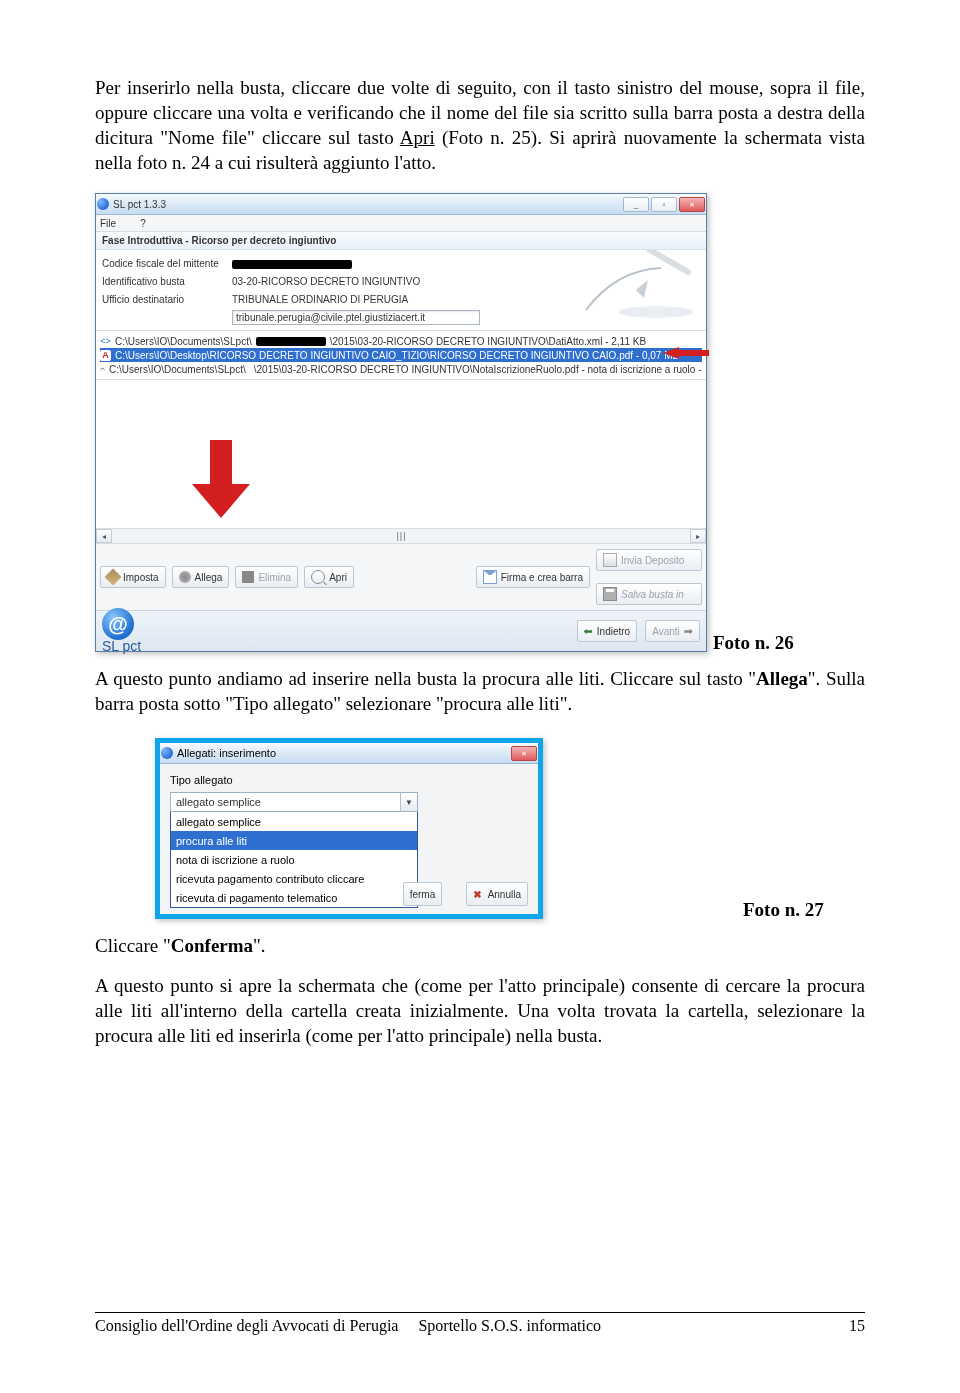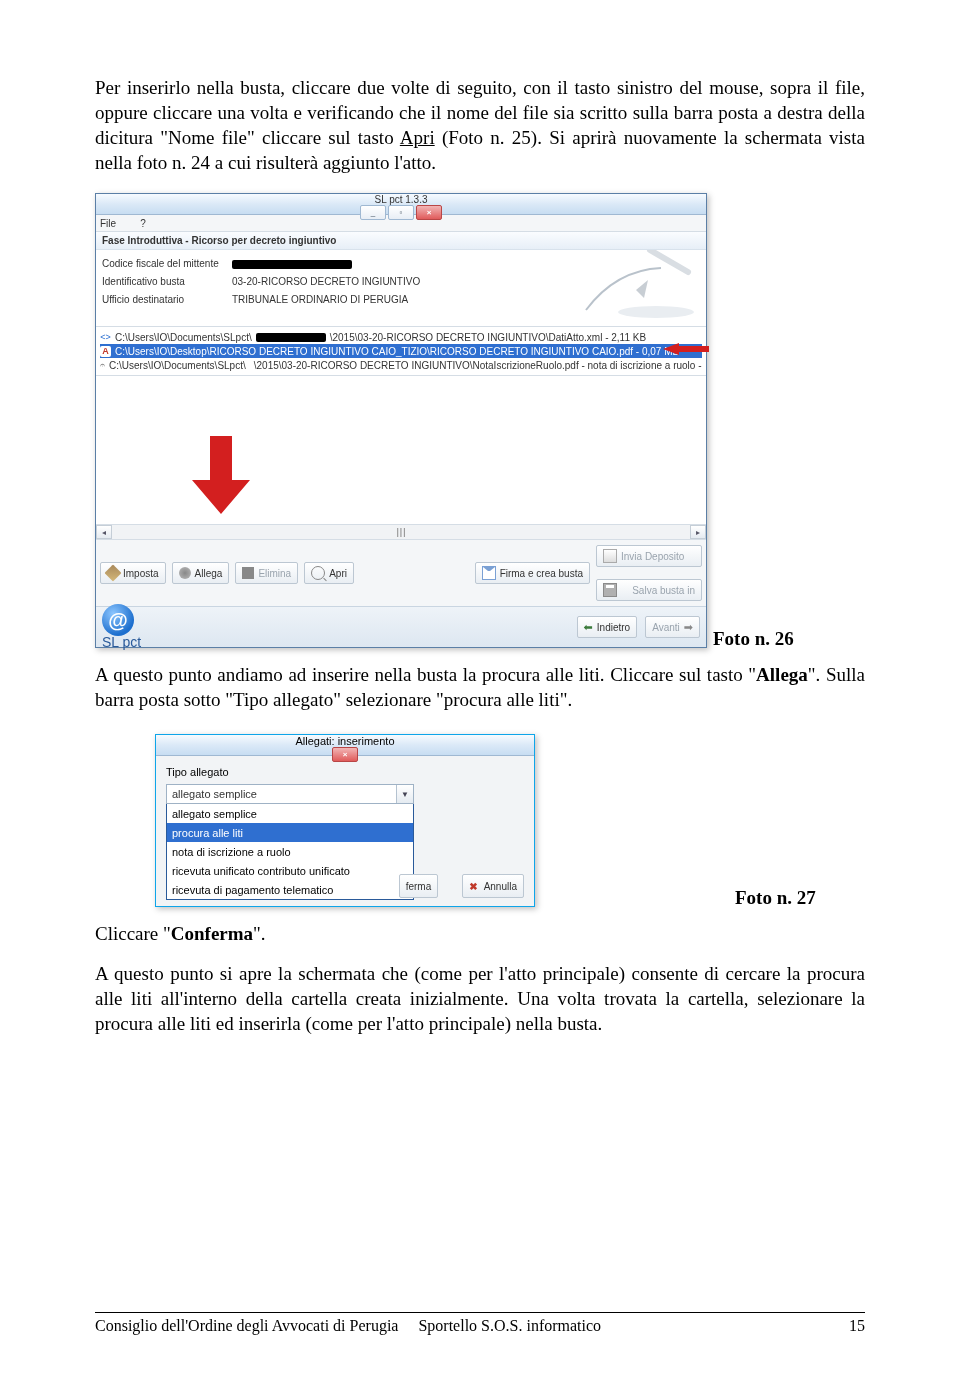--- a/index.html
+++ b/index.html
@@ -35,7 +35,7 @@
     height: 20px;
     background: linear-gradient(#f7fbff,#dbe9f7 50%,#c7ddf2);
     border-bottom: 1px solid #9fb8d2;
-    display: flex; align-items: center; padding: 0 1px; flex-direction: column;
+    display: flex; align-items: center; padding: 0 1px;
   }
   .titlebar .app-icon {
     width: 12px; height: 12px; margin-right: 4px; position: relative;

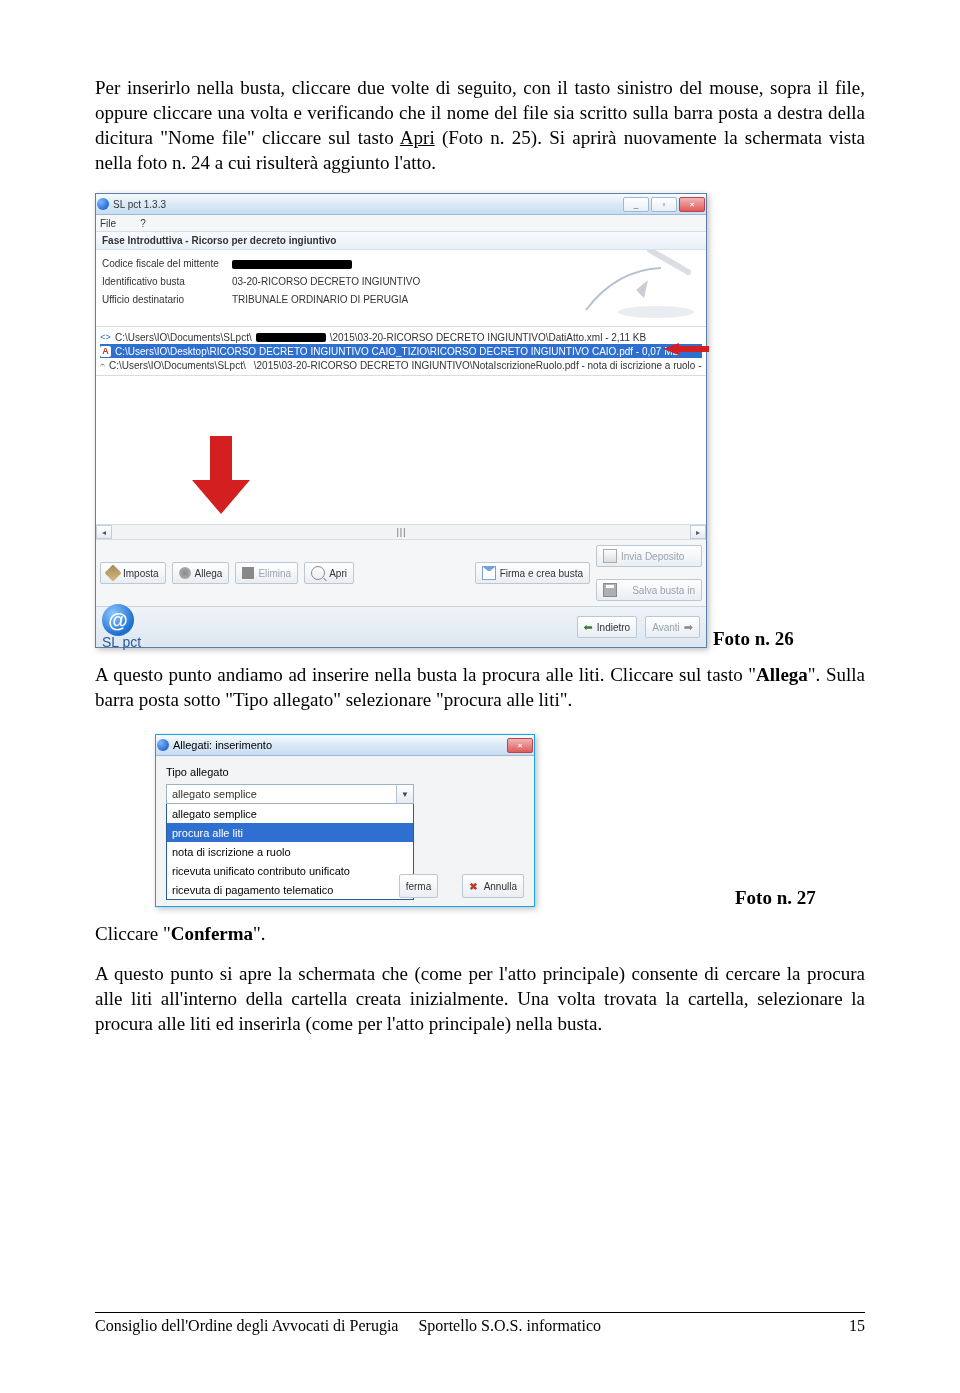--- a/index.html
+++ b/index.html
@@ -203,6 +203,12 @@
           <span class="lbl">Ufficio destinatario</span>
           <span class="val">TRIBUNALE ORDINARIO DI PERUGIA</span>
         </div>
+        <div class="form-row">
+          <span class="lbl"></span>
+          <span class="val">
+            <span class="email-box">tribunale.perugia@civile.ptel.giustiziacert.it</span>
+          </span>
+        </div>
       </div>
       <div class="pen-illu">
         <svg viewBox="0 0 130 76">

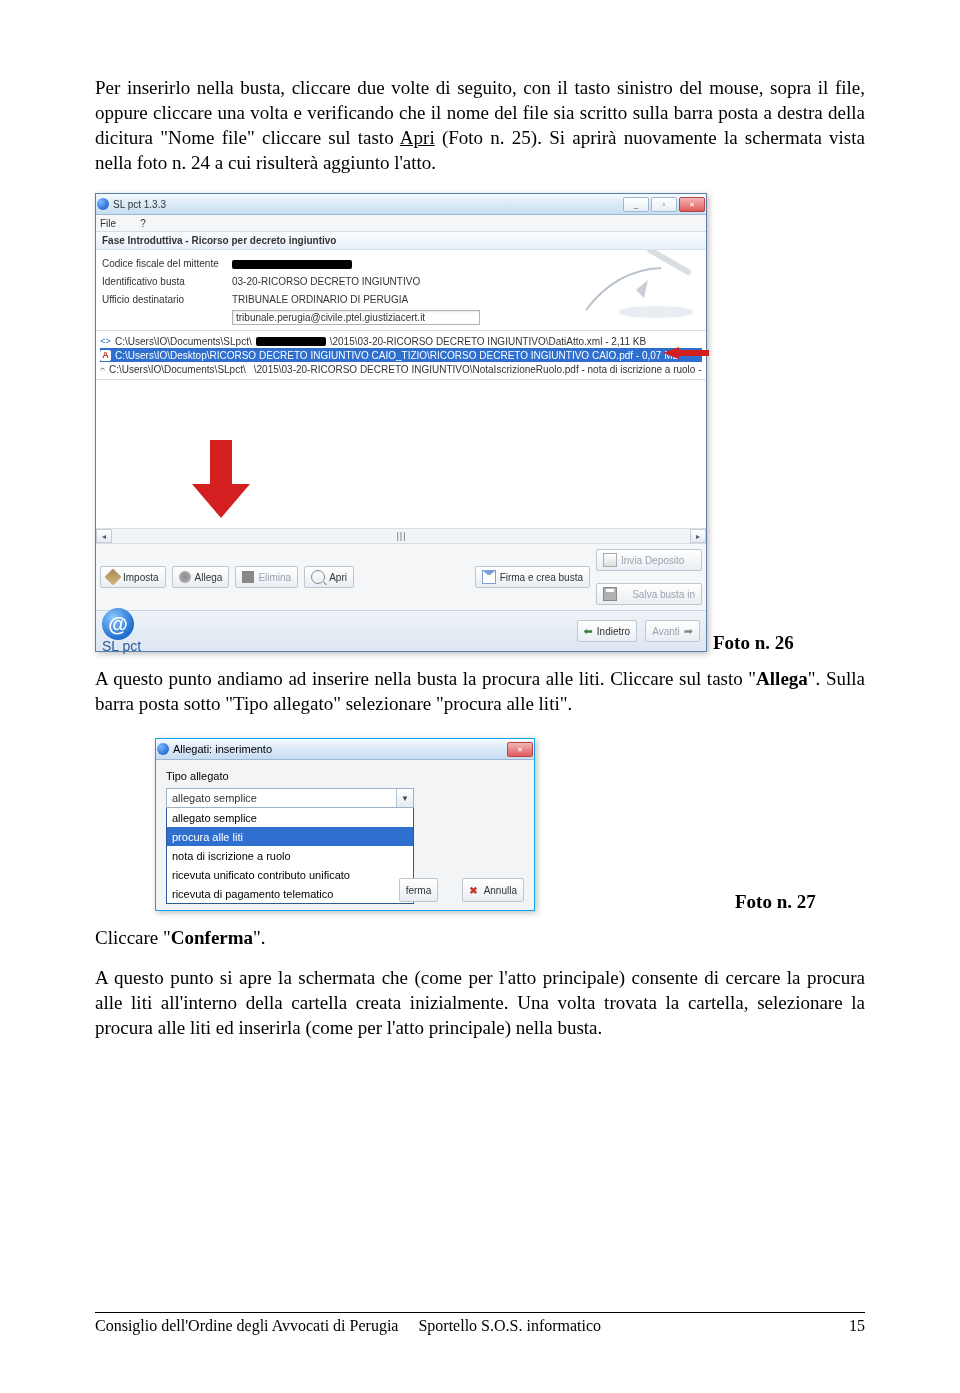--- a/index.html
+++ b/index.html
@@ -276,7 +276,7 @@
       <div class="spacer"></div>
       <div class="btn">
           <span class="ico ico-env"></span>
-          <span>Firma e crea busta</span>
+          <span>Firma e crea barra</span>
         </div>
       <div class="rightcol">
         <div class="btn disabled" style="width:92px;justify-content:flex-start;">

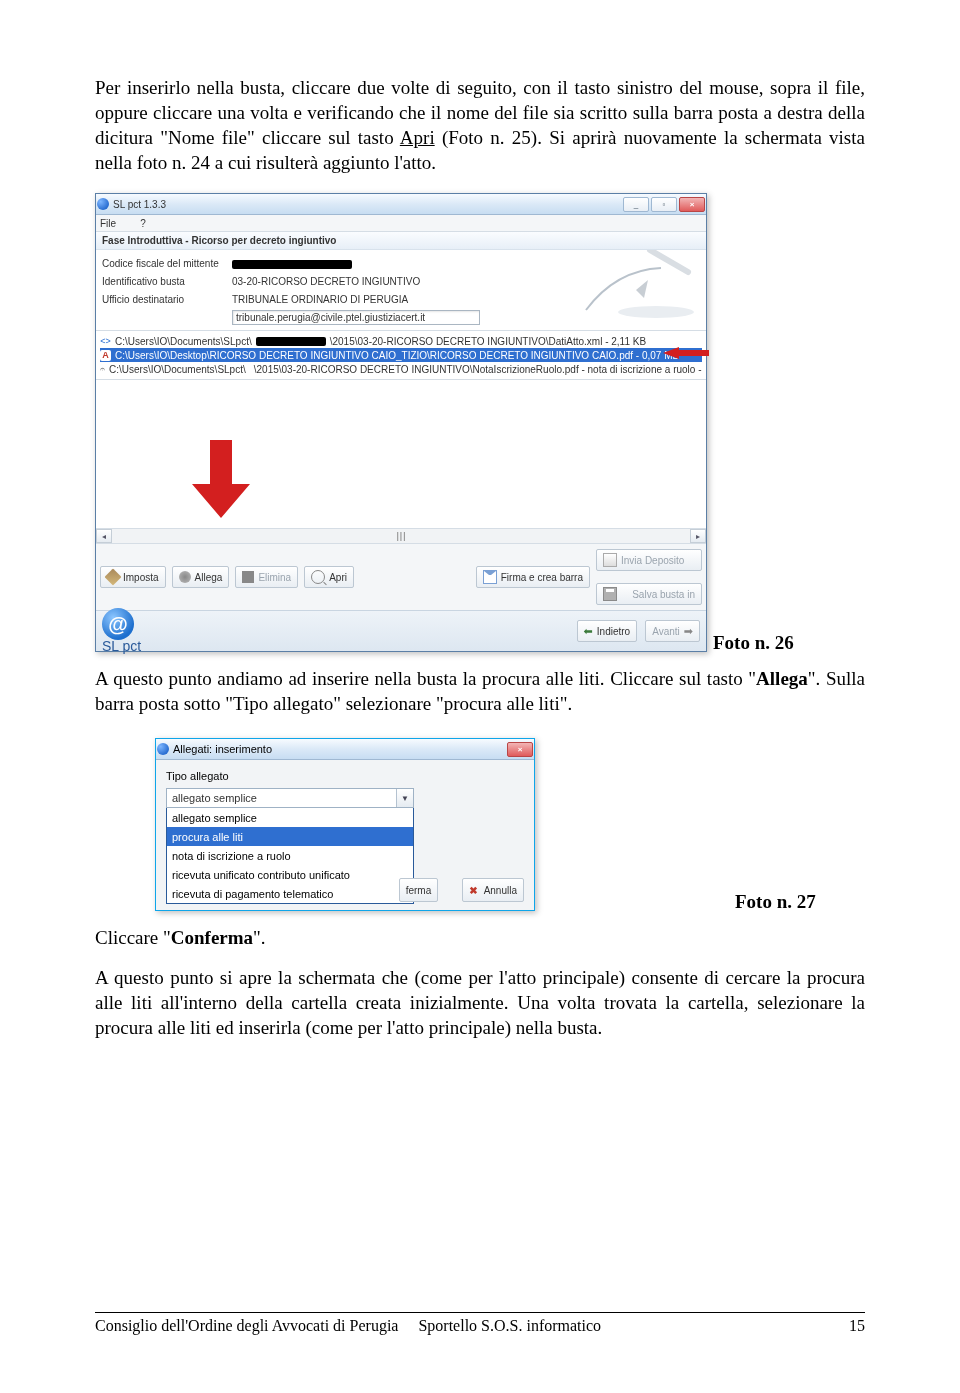--- a/index.html
+++ b/index.html
@@ -283,7 +283,7 @@
             <span class="ico ico-box"></span>
             <span>Invia Deposito</span>
           </div>
-        <div class="btn disabled" style="width:92px;justify-content:space-between;">
+        <div class="btn disabled" style="width:92px;justify-content:flex-start;font-style:italic;">
             <span class="ico ico-save"></span>
             <span>Salva busta in</span>
           </div>

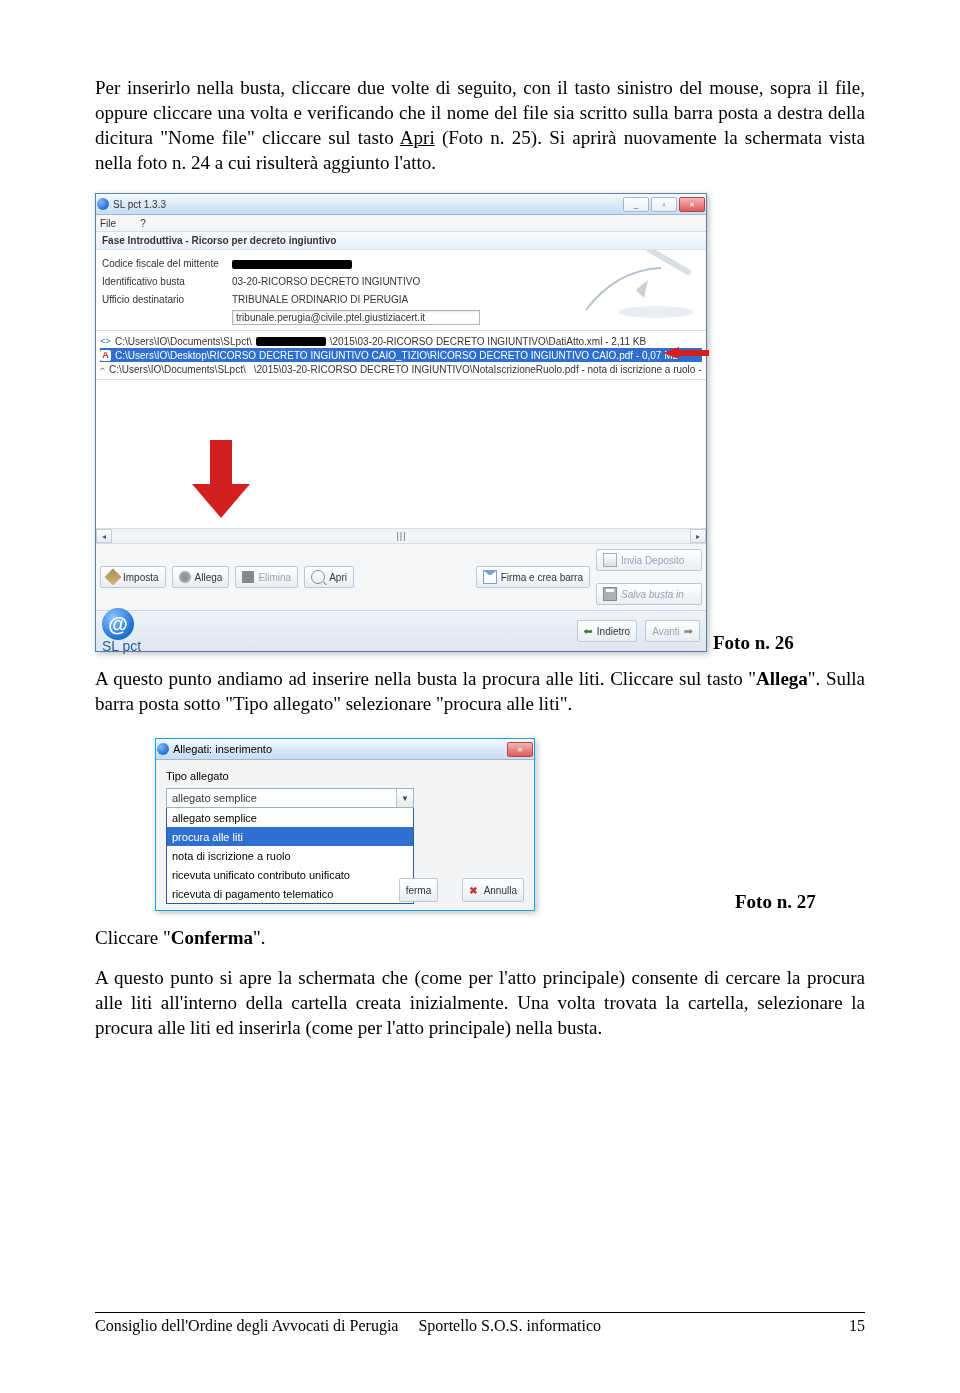--- a/index.html
+++ b/index.html
@@ -108,7 +108,7 @@
   
   .dialog {
     width: 378px; margin-left: 60px; margin-top: 8px; margin-bottom: 2px;
-    border: 1px solid #0ea5e9; background: #f2f4f6;
+    border: 5px solid #0ea5e9; background: #f2f4f6;
     font-family: Tahoma, Arial, sans-serif; font-size: 11px;
     box-shadow: 2px 2px 6px rgba(0,0,0,.25);
   }

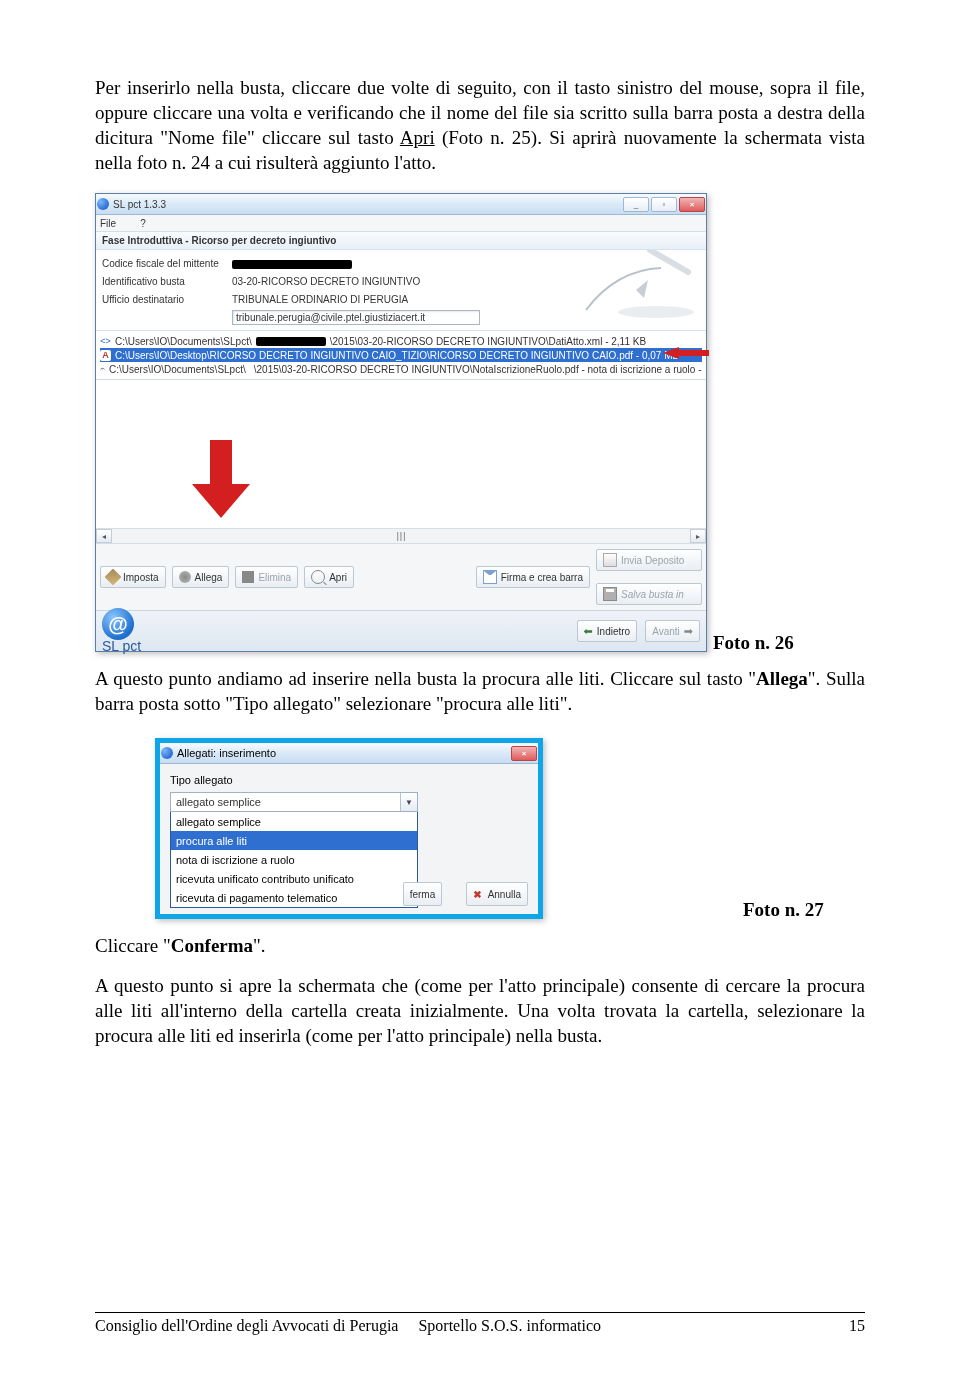--- a/index.html
+++ b/index.html
@@ -333,7 +333,7 @@
         <div class="dd-item">allegato semplice</div>
         <div class="dd-item sel">procura alle liti</div>
         <div class="dd-item">nota di iscrizione a ruolo</div>
-        <div class="dd-item">ricevuta unificato contributo unificato</div>
+        <div class="dd-item">ricevuta pagamento contributo cliccare</div>
         <div class="dd-item">ricevuta di pagamento telematico</div>
       </div>
       <div class="dlg-btns">

